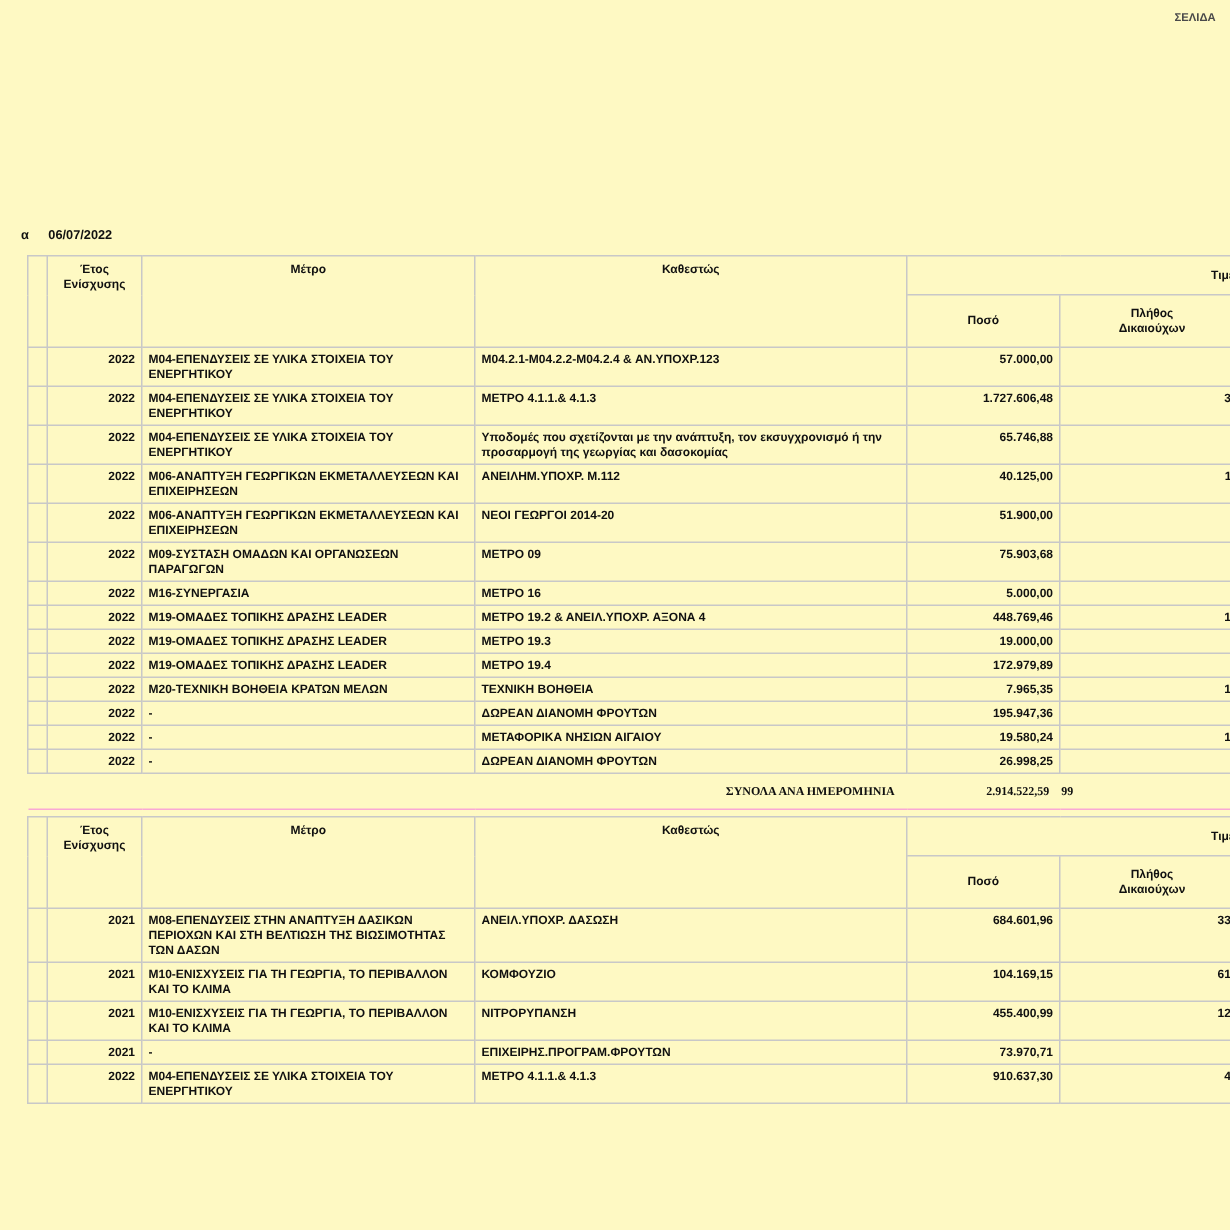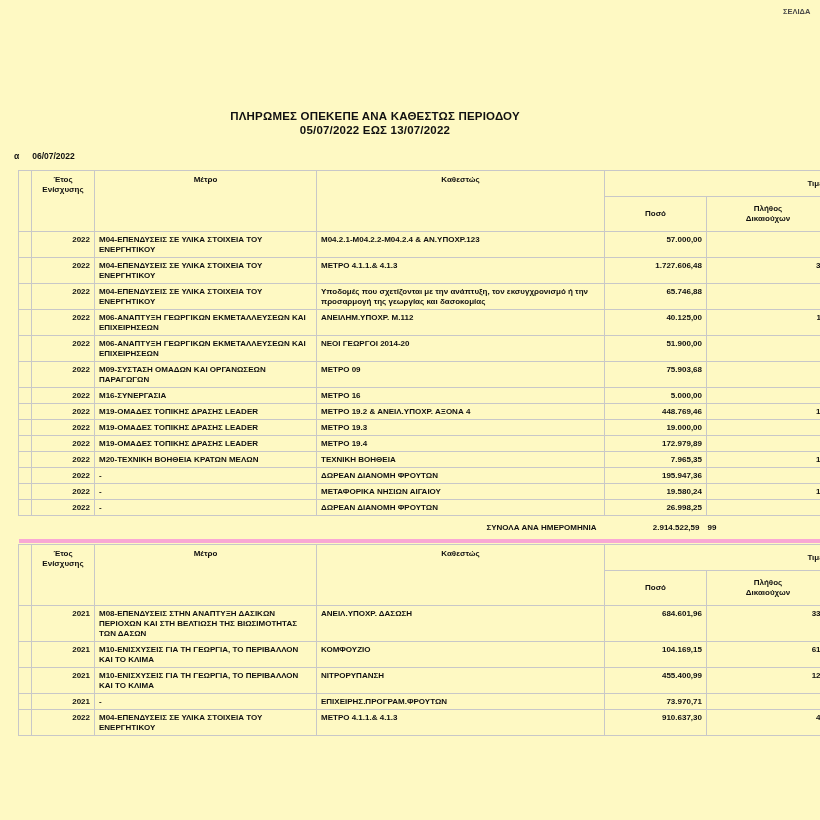--- a/index.html
+++ b/index.html
@@ -97,10 +97,6 @@
   <span class="page-label">ΣΕΛΙΔΑ</span>
 
 
-  <div class="title-block">
-    <div>ΠΛΗΡΩΜΕΣ ΟΠΕΚΕΠΕ ΑΝΑ ΚΑΘΕΣΤΩΣ ΠΕΡΙΟΔΟΥ</div>
-    <div>05/07/2022 ΕΩΣ 13/07/2022</div>
-  </div>
 
   <div id="tables">
   <div class="table-section section-0">

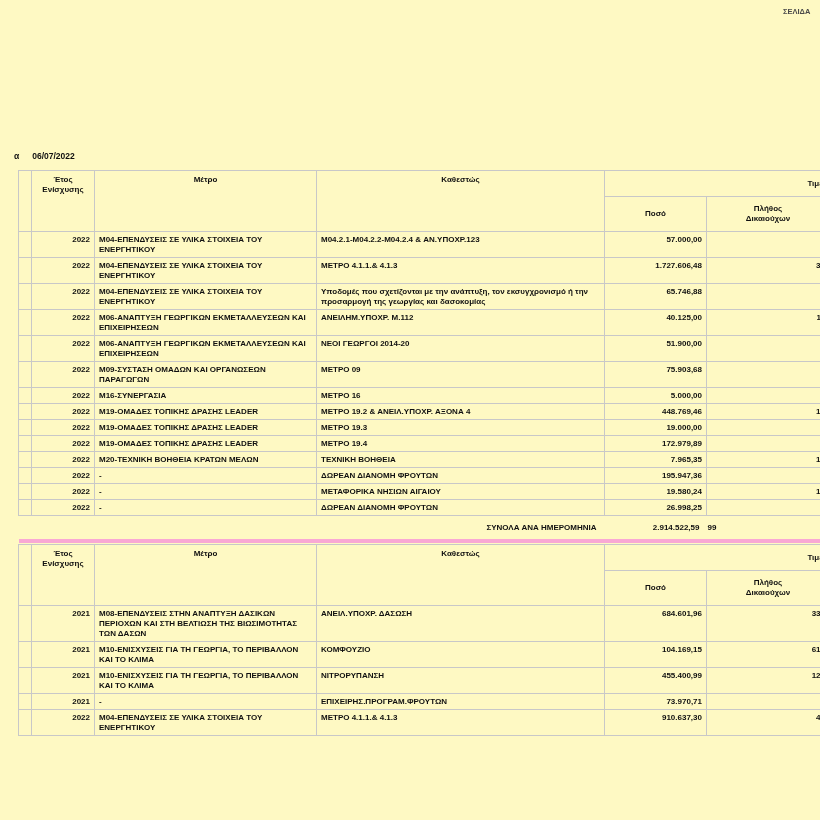--- a/index.html
+++ b/index.html
@@ -80,10 +80,11 @@
   td.cell-count { text-align: right; padding-right: 10px; }
   .payments-table tfoot td {
     border: none;
-    border-bottom: 4px solid #f9a8d4;
+    border-bottom: 1px solid #f9a8d4;
     font-size: 8px;
     height: 21px;
     vertical-align: middle;
+    font-family: Liberation Serif, serif;
   }
   td.total-label { text-align: right; padding-right: 8px; }
   td.total-amount { text-align: right; padding-right: 7px; }

